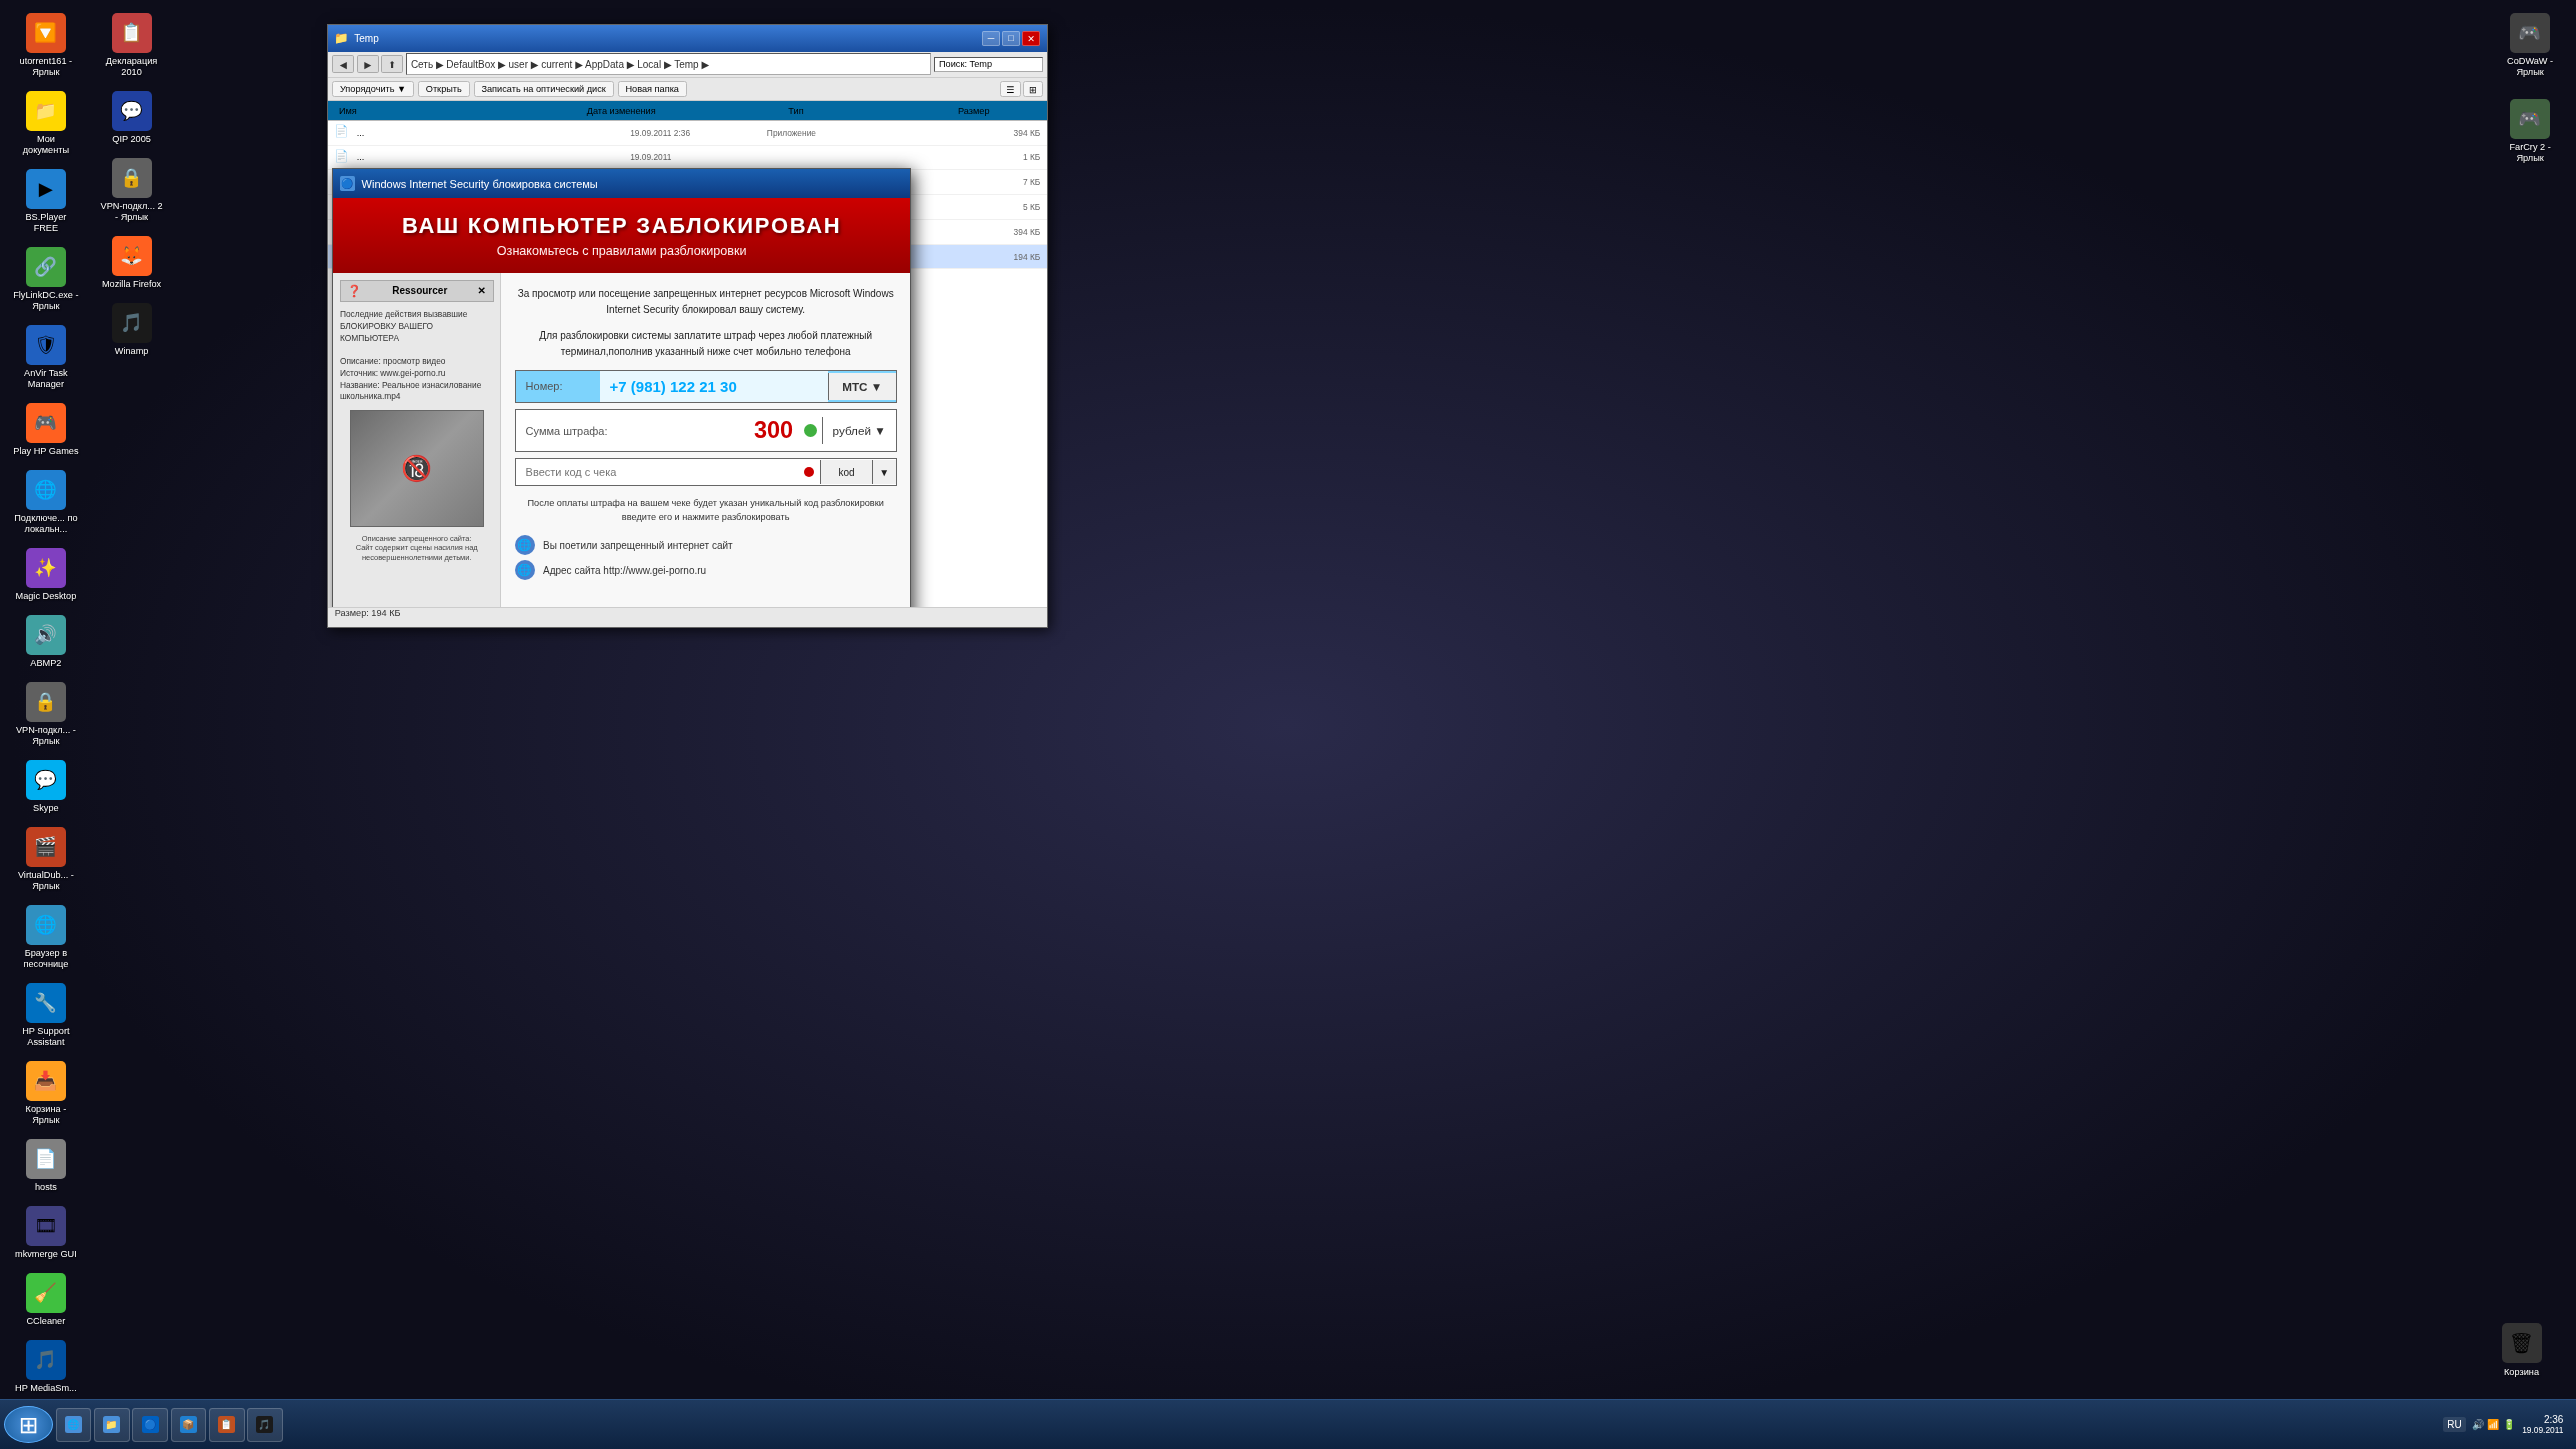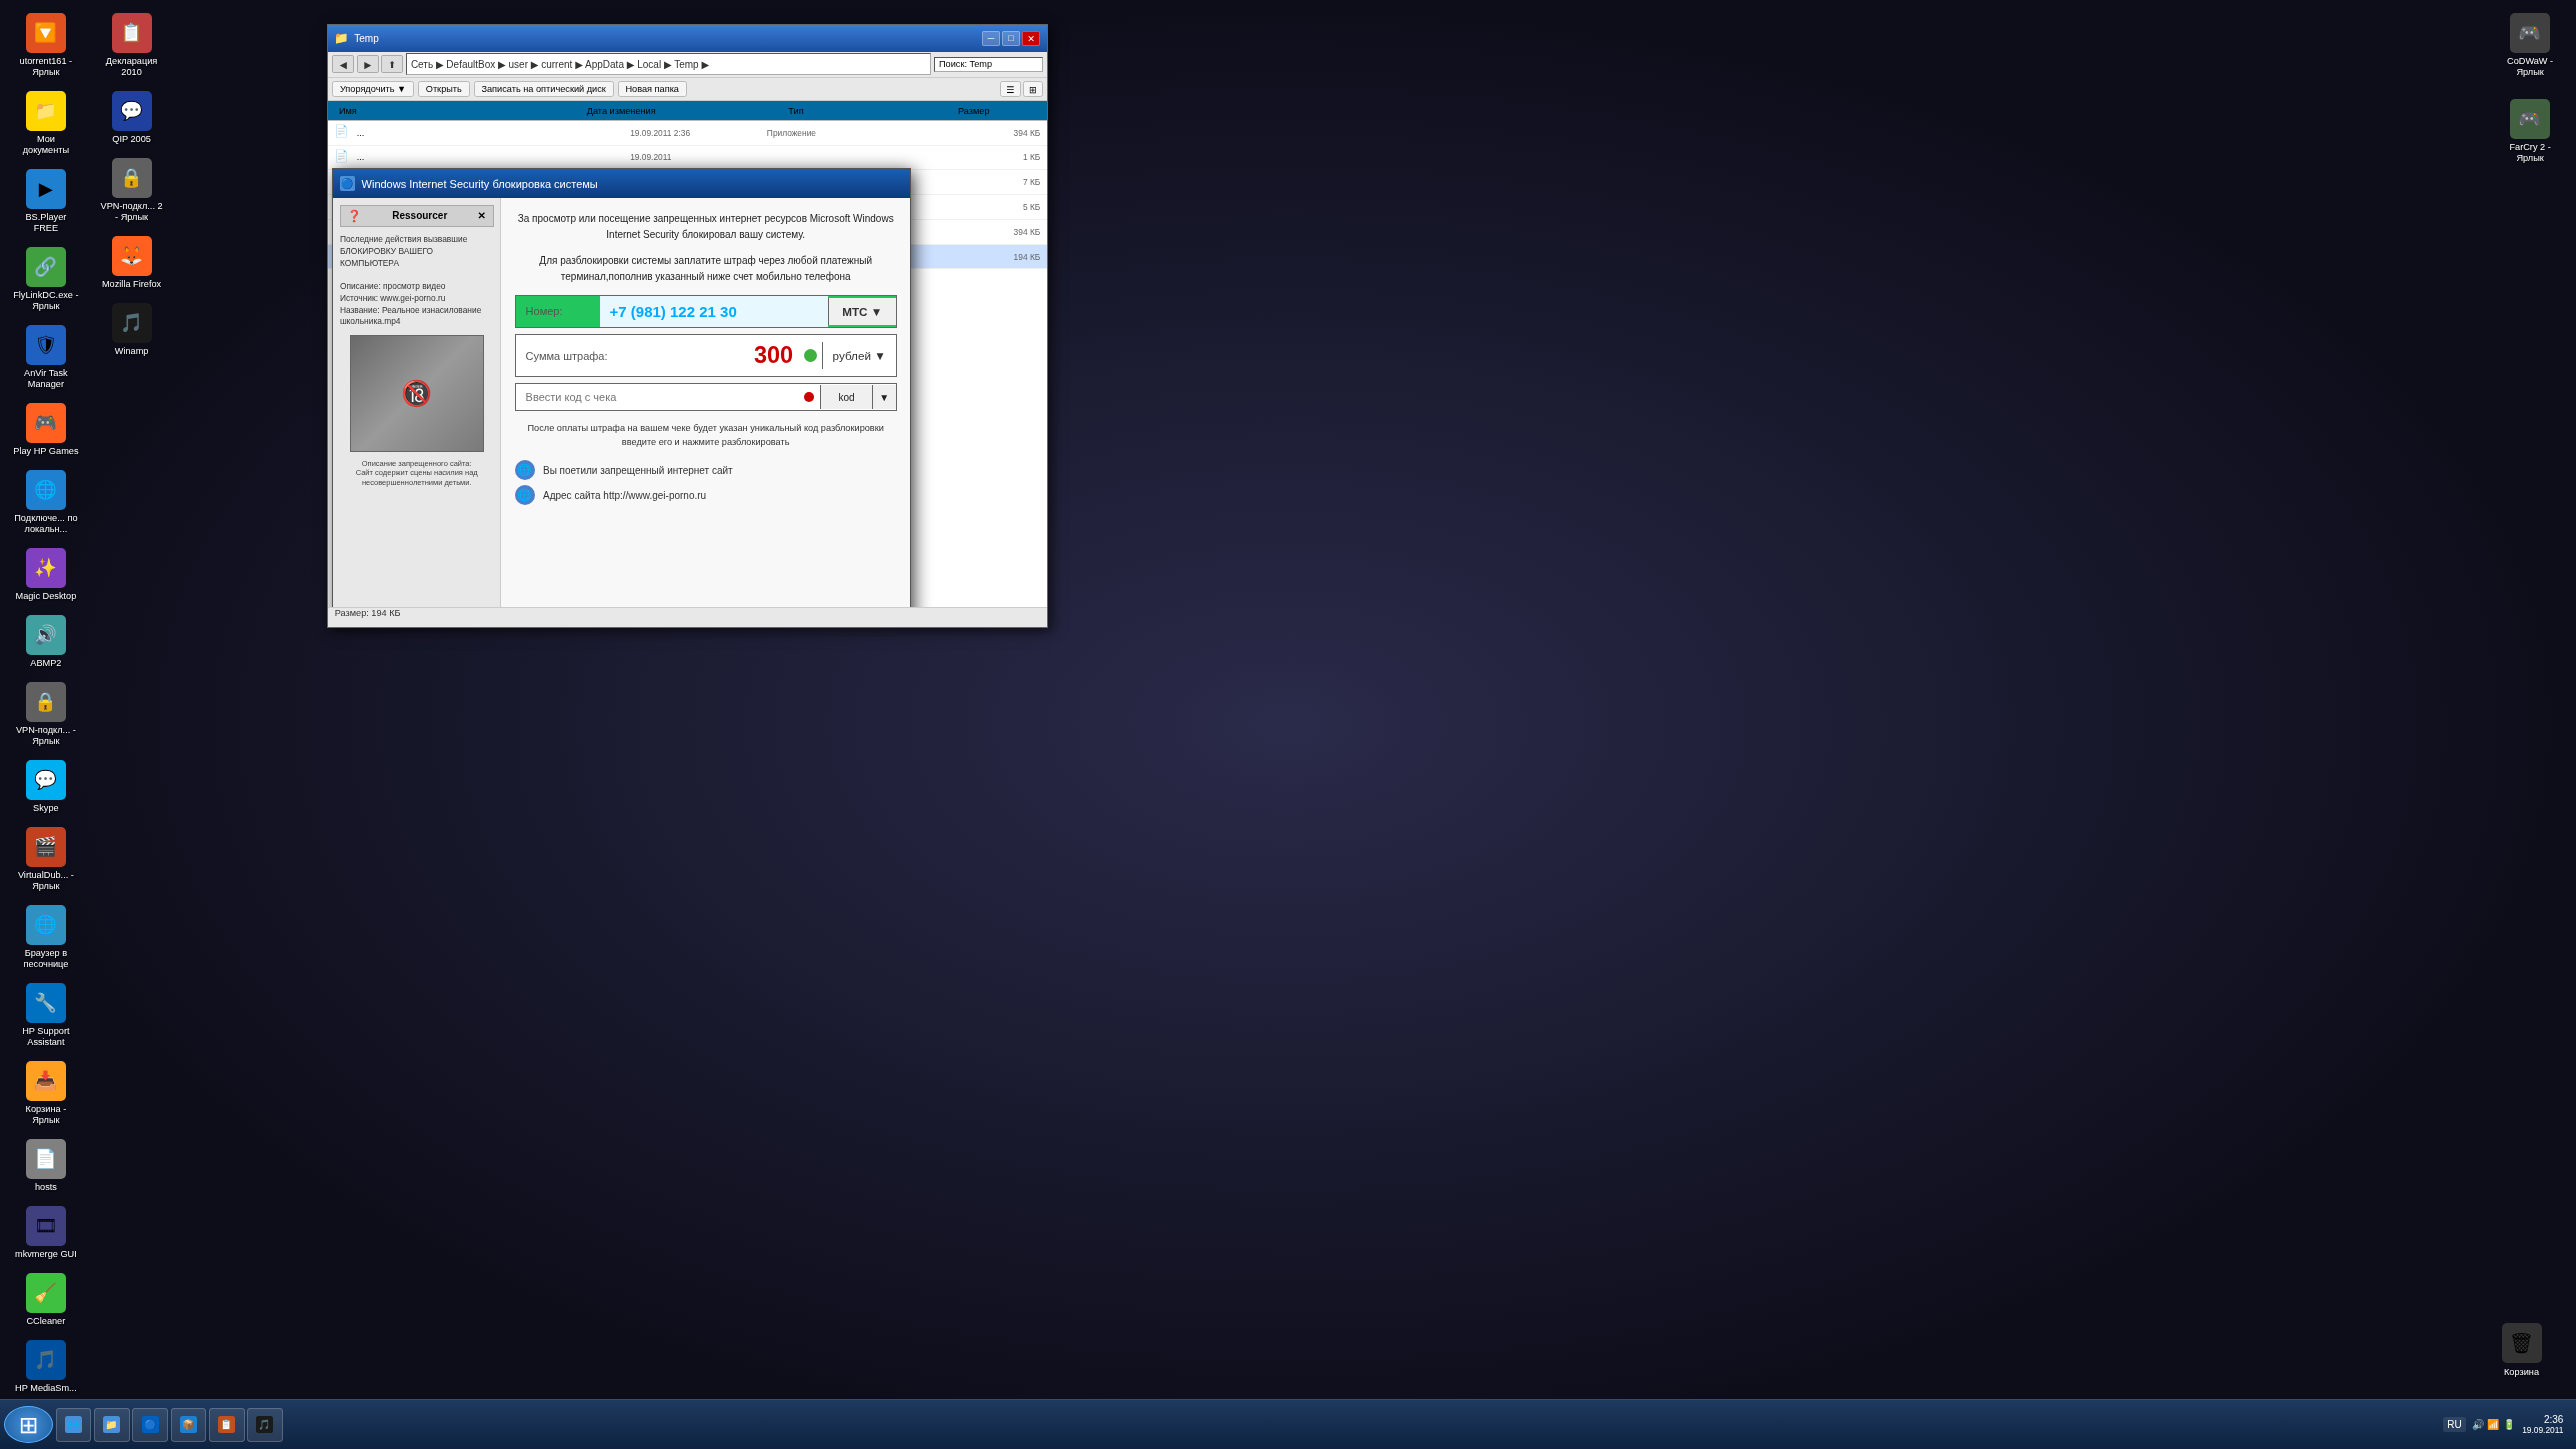--- a/index.html
+++ b/index.html
@@ -697,6 +697,10 @@
           <span>Windows Internet Security блокировка системы</span>
         </div>
 
+        <div class="malware-header">
+          <h1>ВАШ КОМПЬЮТЕР ЗАБЛОКИРОВАН</h1>
+          <h2>Ознакомьтесь с правилами разблокировки</h2>
+        </div>
 
         <div class="malware-body">
 

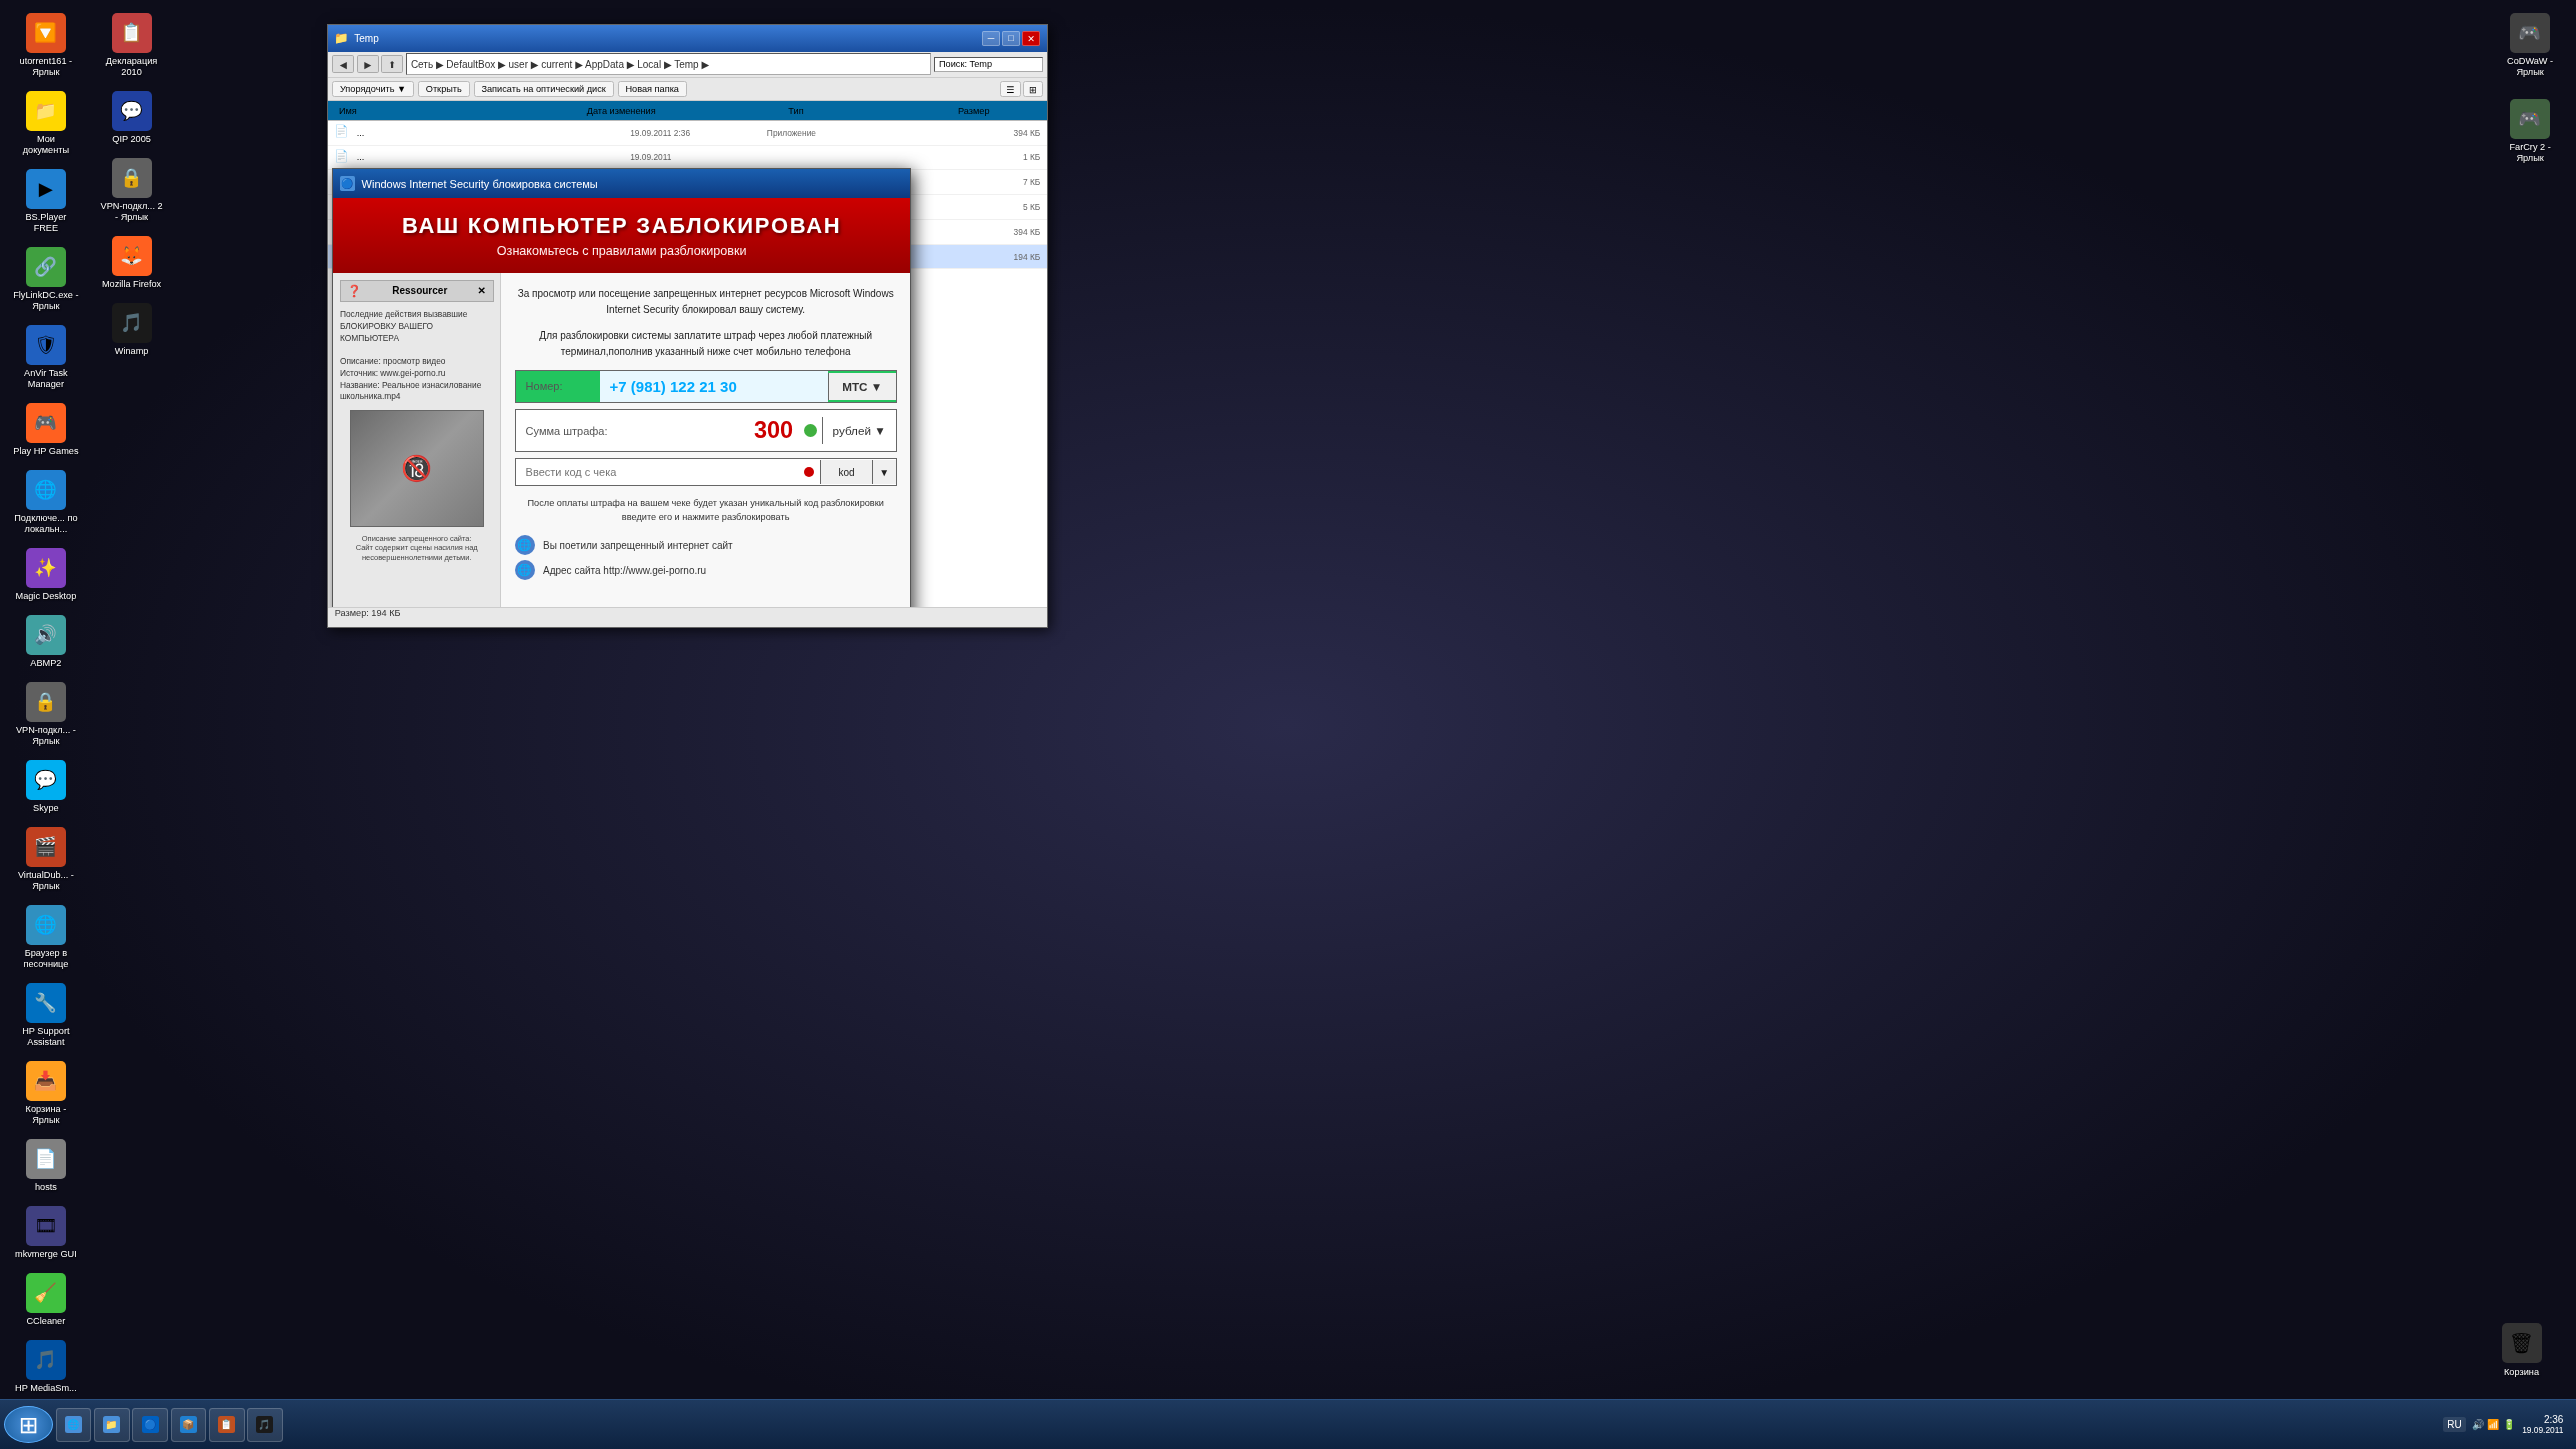--- a/index.html
+++ b/index.html
@@ -337,7 +337,7 @@
       align-items: center;
       border: 1.7px solid #666;
       margin-bottom: 6.7px;
-      background: #22c55e;
+      background: #7dd3fc;
     }
     .form-label {
       padding: 6.7px 10px;

